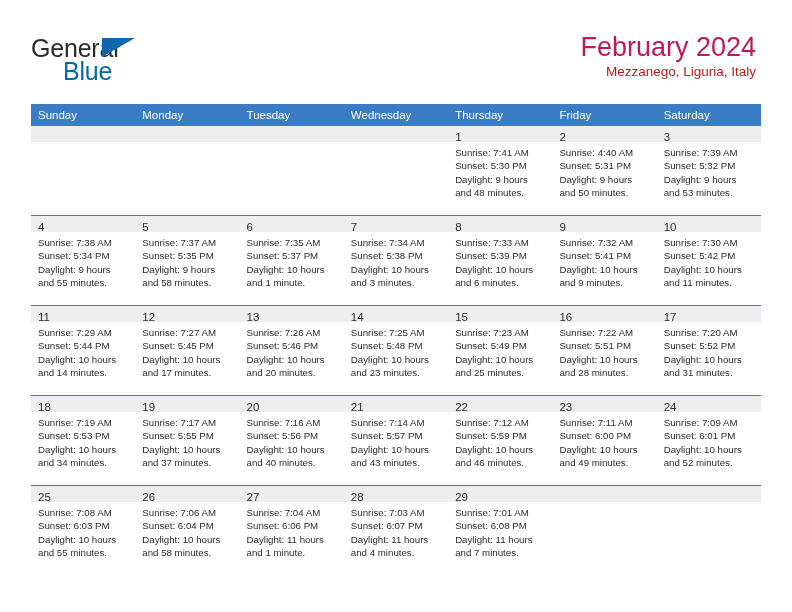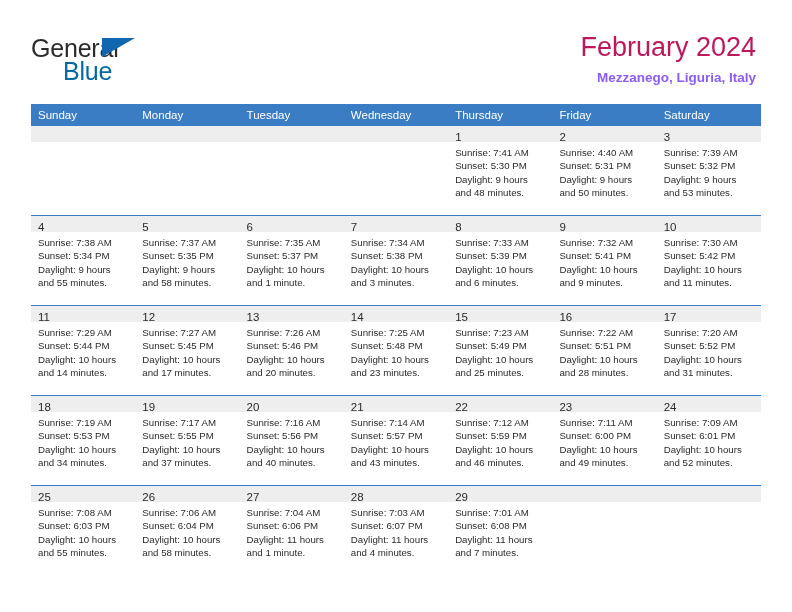--- a/index.html
+++ b/index.html
@@ -82,11 +82,11 @@
     white-space: nowrap;
   }
   .cal-subtitle {
-    margin-top: 7px;
+    margin-top: 1px;
     font-size: 13.5px;
     line-height: 16px;
-    font-weight: 700;
-    color: #8b5cf6;
+    font-weight: 400;
+    color: #b91c1c;
     white-space: nowrap;
   }
 

